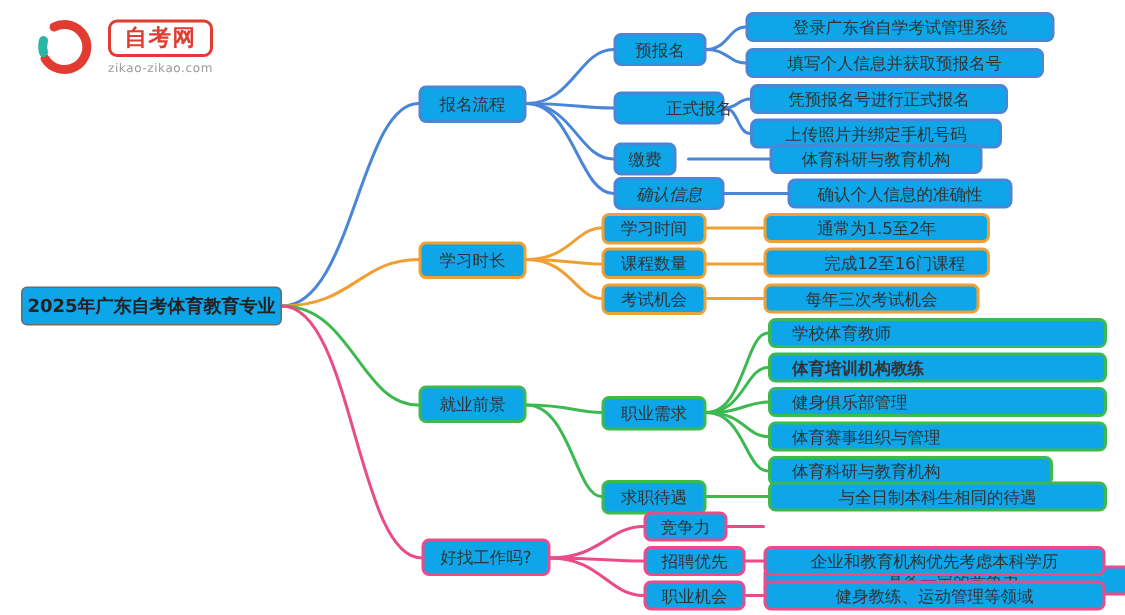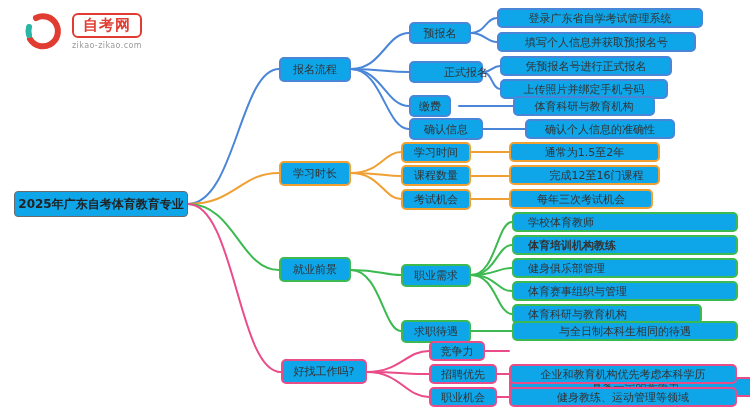--- a/index.html
+++ b/index.html
@@ -117,7 +117,7 @@
 <div class="node" style="left: 500px; top: 79px; width: 168px; height: 20px; border-color: rgb(74, 134, 216);">上传照片并绑定手机号码</div>
 <div class="node" style="left: 409px; top: 95px; width: 42px; height: 22px; border-color: rgb(74, 134, 216);">缴费</div>
 <div class="node" style="left: 513px; top: 96px; width: 142px; height: 20px; border-color: rgb(74, 134, 216);">体育科研与教育机构</div>
-<div class="node" style="left: 409px; top: 118px; width: 74px; height: 22px; border-color: rgb(74, 134, 216);">确认信息</div>
+<div class="node" style="left: 409px; top: 118px; width: 74px; height: 22px; border-color: rgb(74, 134, 216); font-style: italic;">确认信息</div>
 <div class="node" style="left: 525px; top: 119px; width: 150px; height: 20px; border-color: rgb(74, 134, 216);">确认个人信息的准确性</div>
 
 <div class="node" style="left: 279px; top: 161px; width: 72px; height: 25px; border-color: rgb(240, 160, 50);">学习时长</div>

